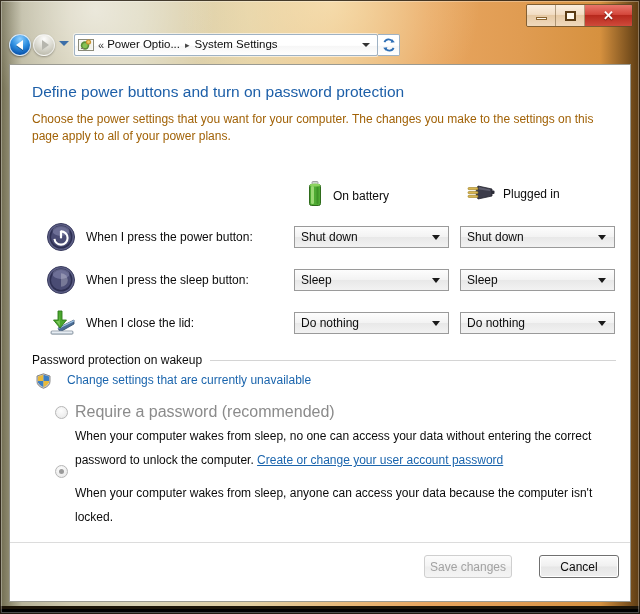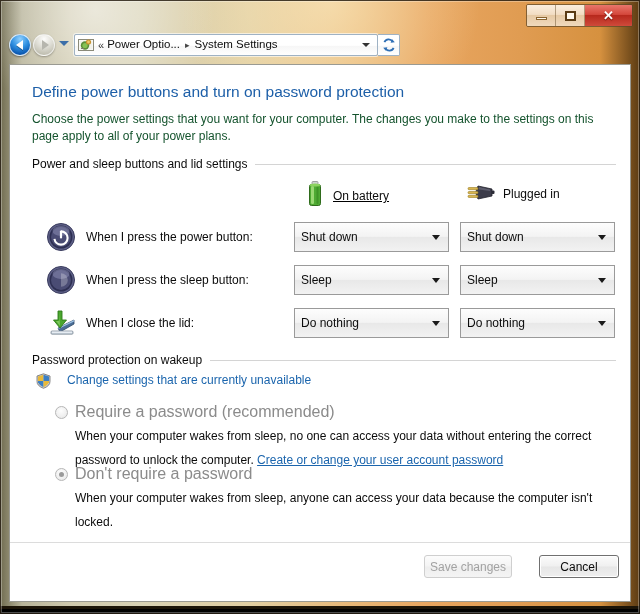--- a/index.html
+++ b/index.html
@@ -305,7 +305,7 @@
     top: 46px;
     width: 565px;
     font-size: 12px;
-    color: #14532d;
+    color: #a16207;
     line-height: 17px;
   }
 

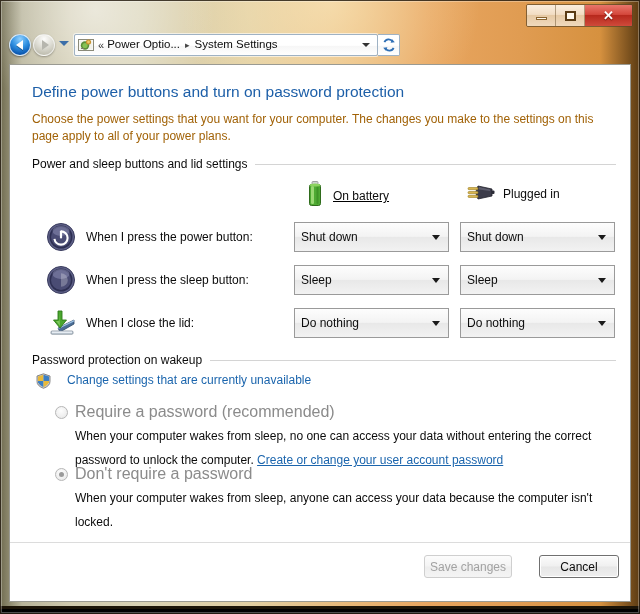--- a/index.html
+++ b/index.html
@@ -570,10 +570,6 @@
       <div id="page-title">Define power buttons and turn on password protection</div>
       <div id="page-desc">Choose the power settings that you want for your computer. The changes you make to the settings on this page apply to all of your power plans.</div>
 
-      <div class="group-head" id="grp-power">
-        <span class="ghtext">Power and sleep buttons and lid settings</span>
-        <span class="ghline"></span>
-      </div>
 
       <div id="col-battery">
         <span>

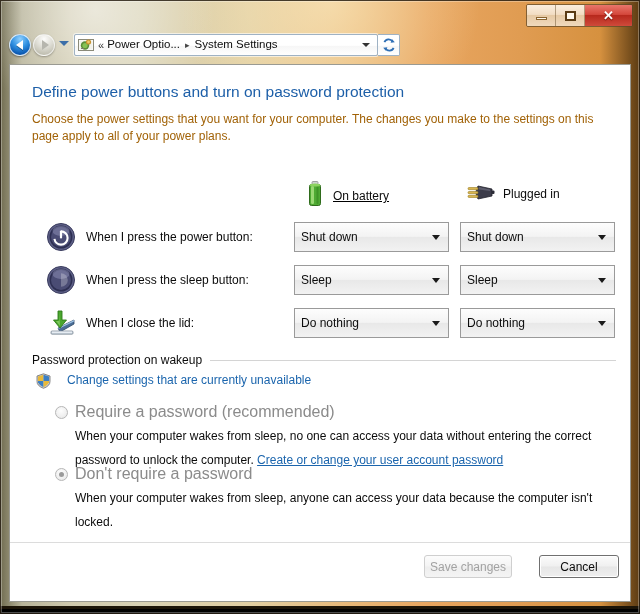--- a/index.html
+++ b/index.html
@@ -337,7 +337,6 @@
     display: flex;
     align-items: center;
     gap: 8px;
-    text-decoration: underline;
   }
   #col-plugged {
     position: absolute;

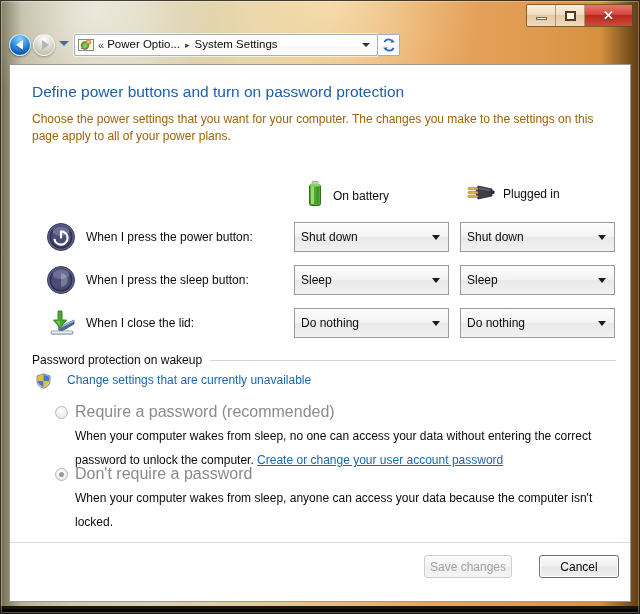--- a/index.html
+++ b/index.html
@@ -382,7 +382,7 @@
   .combo {
     position: absolute;
     width: 155px;
-    height: 30px;
+    height: 22px;
     background: linear-gradient(180deg, #fdfdfd 0%, #f3f3f3 48%, #e8e8e8 50%, #f2f2f2 100%);
     border: 1px solid #9a9a9a;
     box-sizing: border-box;

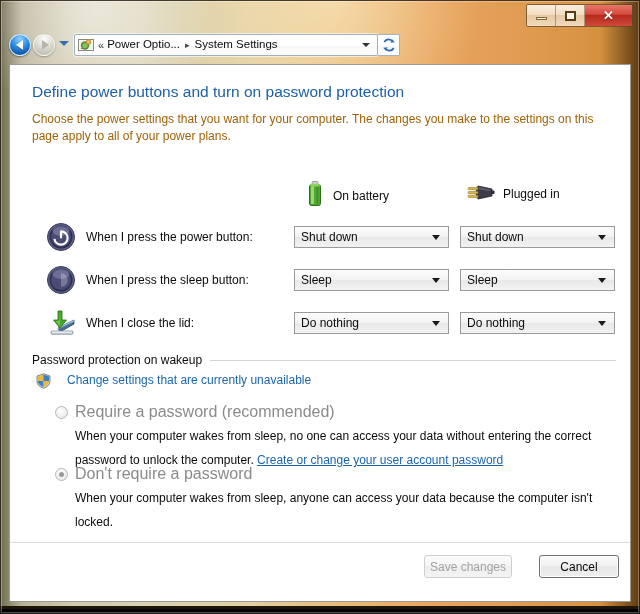--- a/index.html
+++ b/index.html
@@ -694,7 +694,6 @@
       <div class="radio-block" id="radio-norequire">
         <div class="radio-line">
           <span class="radio checked"></span>
-          <span class="radio-label">Don't require a password</span>
         </div>
         <div class="radio-desc">When your computer wakes from sleep, anyone can access your data because the computer isn't locked.</div>
       </div>

